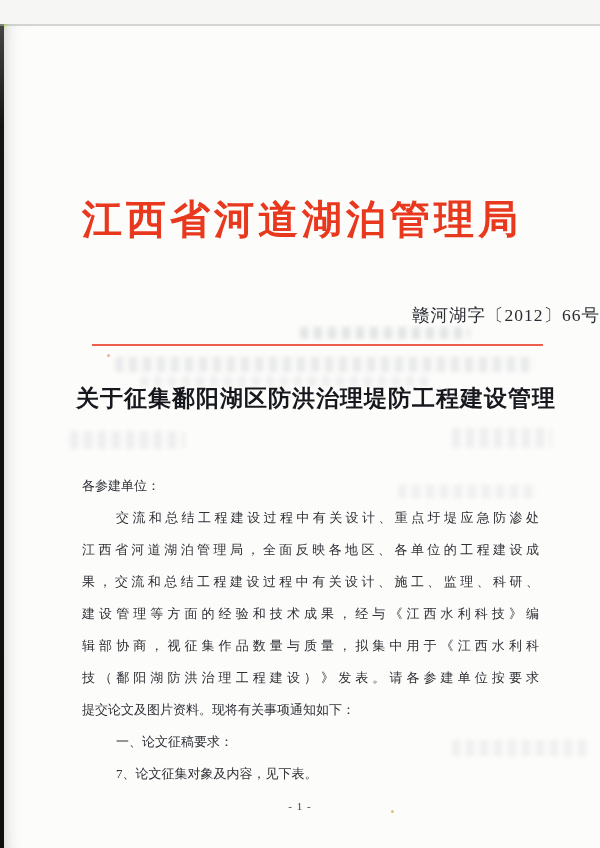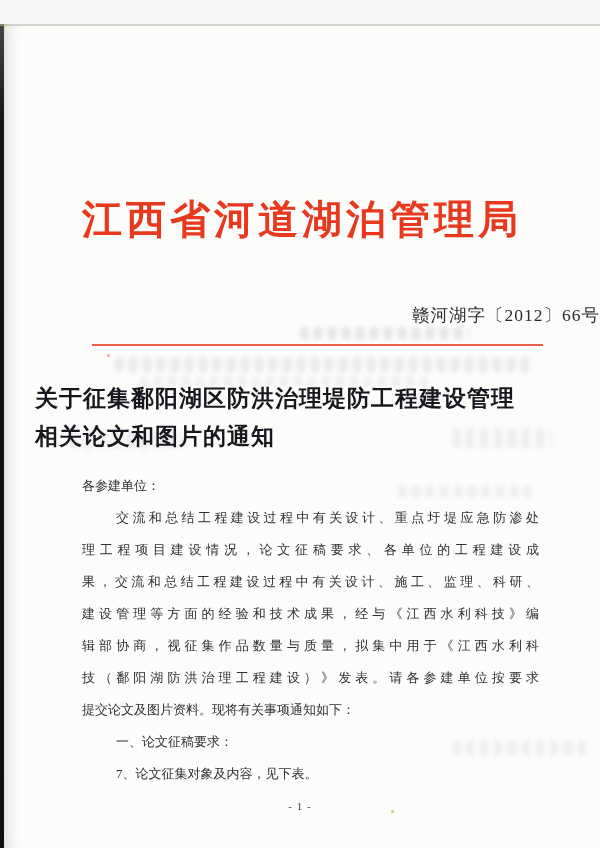--- a/index.html
+++ b/index.html
@@ -77,7 +77,8 @@
     z-index: 4;
   }
   .notice-title {
-    position: absolute; left: 35px; top: 356px; width: 540px;
+    position: absolute; left: 46px; top: 356px; width: 540px;
+    text-align: center;
     font-size: 23px; line-height: 38px; font-weight: 700;
     letter-spacing: 1px;
     color: #17181e;

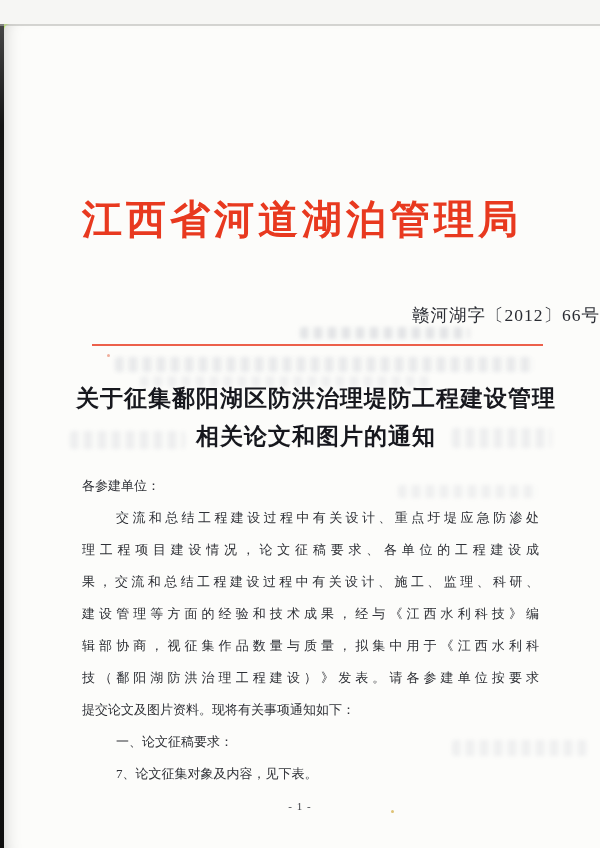--- a/index.html
+++ b/index.html
@@ -134,7 +134,6 @@
 
   <div class="notice-title">
     <div>关于征集鄱阳湖区防洪治理堤防工程建设管理</div>
-    <div>相关论文和图片的通知</div>
   </div>
 
   <div class="body-block">

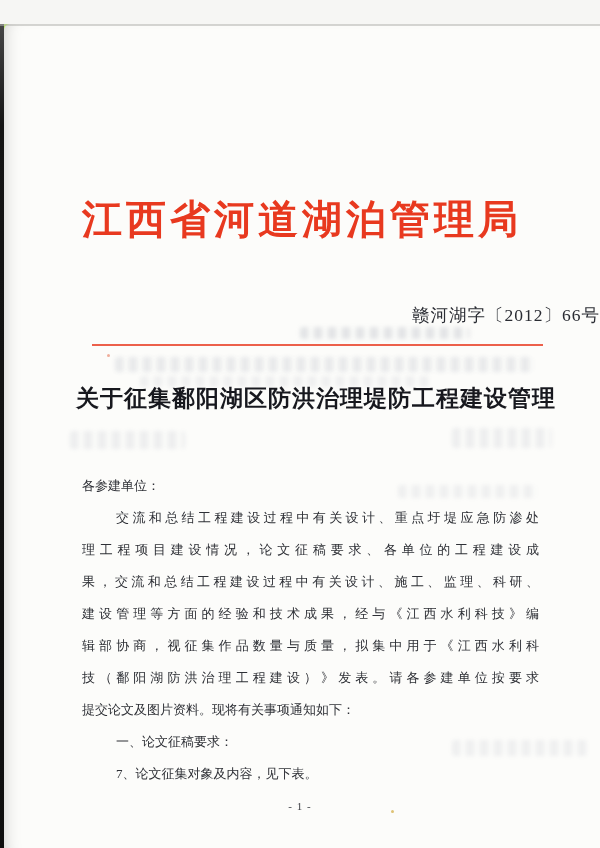--- a/index.html
+++ b/index.html
@@ -139,7 +139,7 @@
   <div class="body-block">
     <div class="body-line">各参建单位：</div>
     <div class="body-line just indent">交流和总结工程建设过程中有关设计、重点圩堤应急防渗处</div>
-    <div class="body-line just">理工程项目建设情况，论文征稿要求、各单位的工程建设成</div>
+    <div class="body-line just">江西省河道湖泊管理局，全面反映各地区、各单位的工程建设成</div>
     <div class="body-line just">果，交流和总结工程建设过程中有关设计、施工、监理、科研、</div>
     <div class="body-line just">建设管理等方面的经验和技术成果，经与《江西水利科技》编</div>
     <div class="body-line just">辑部协商，视征集作品数量与质量，拟集中用于《江西水利科</div>

